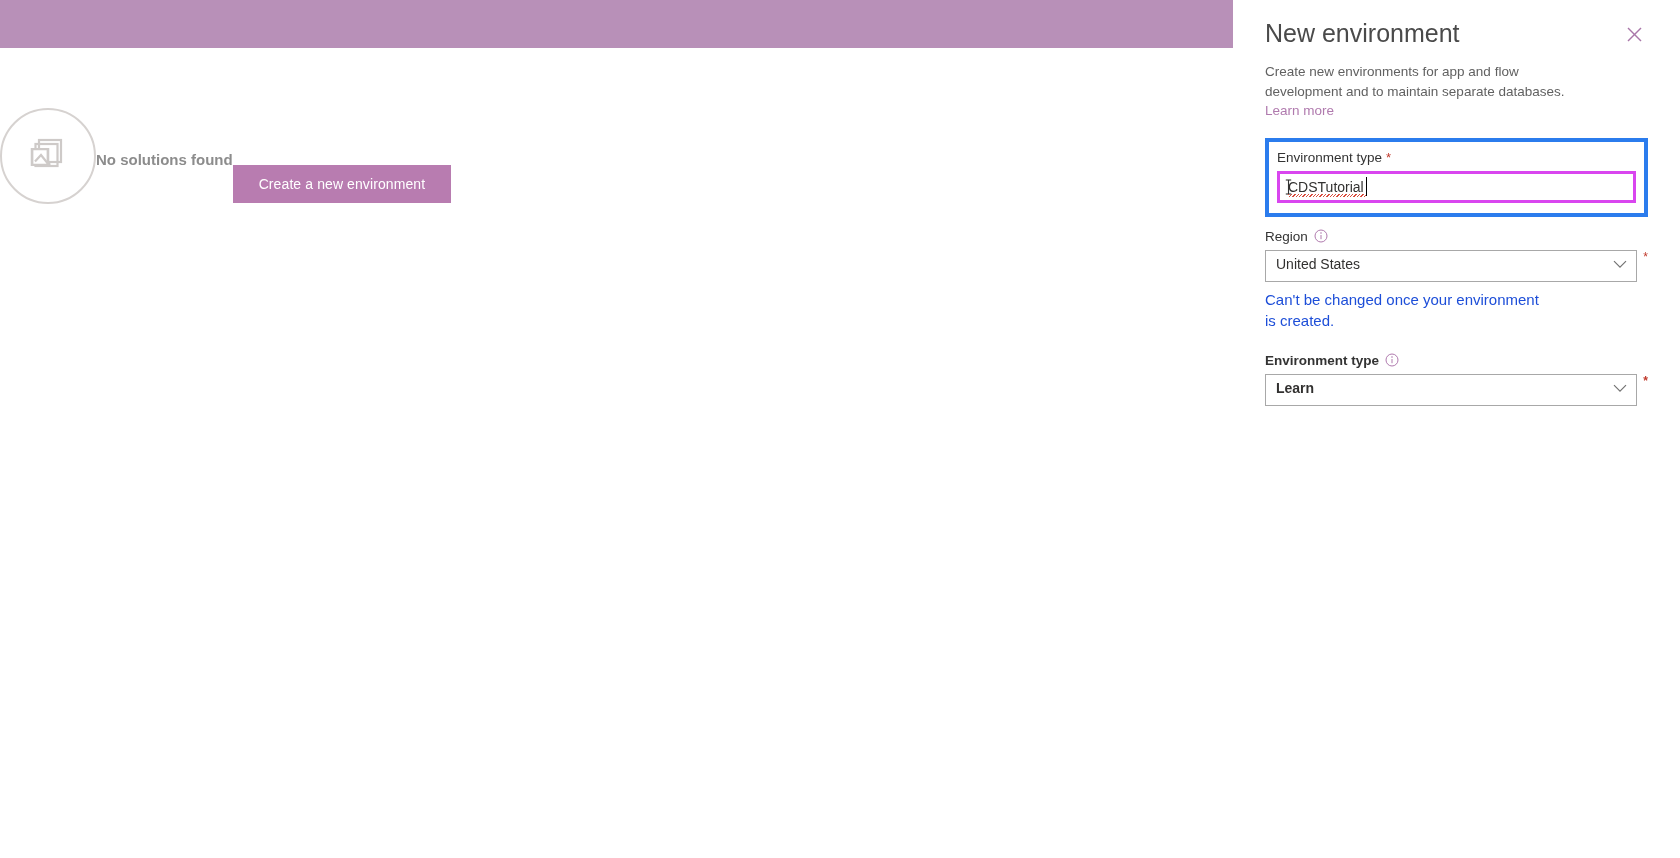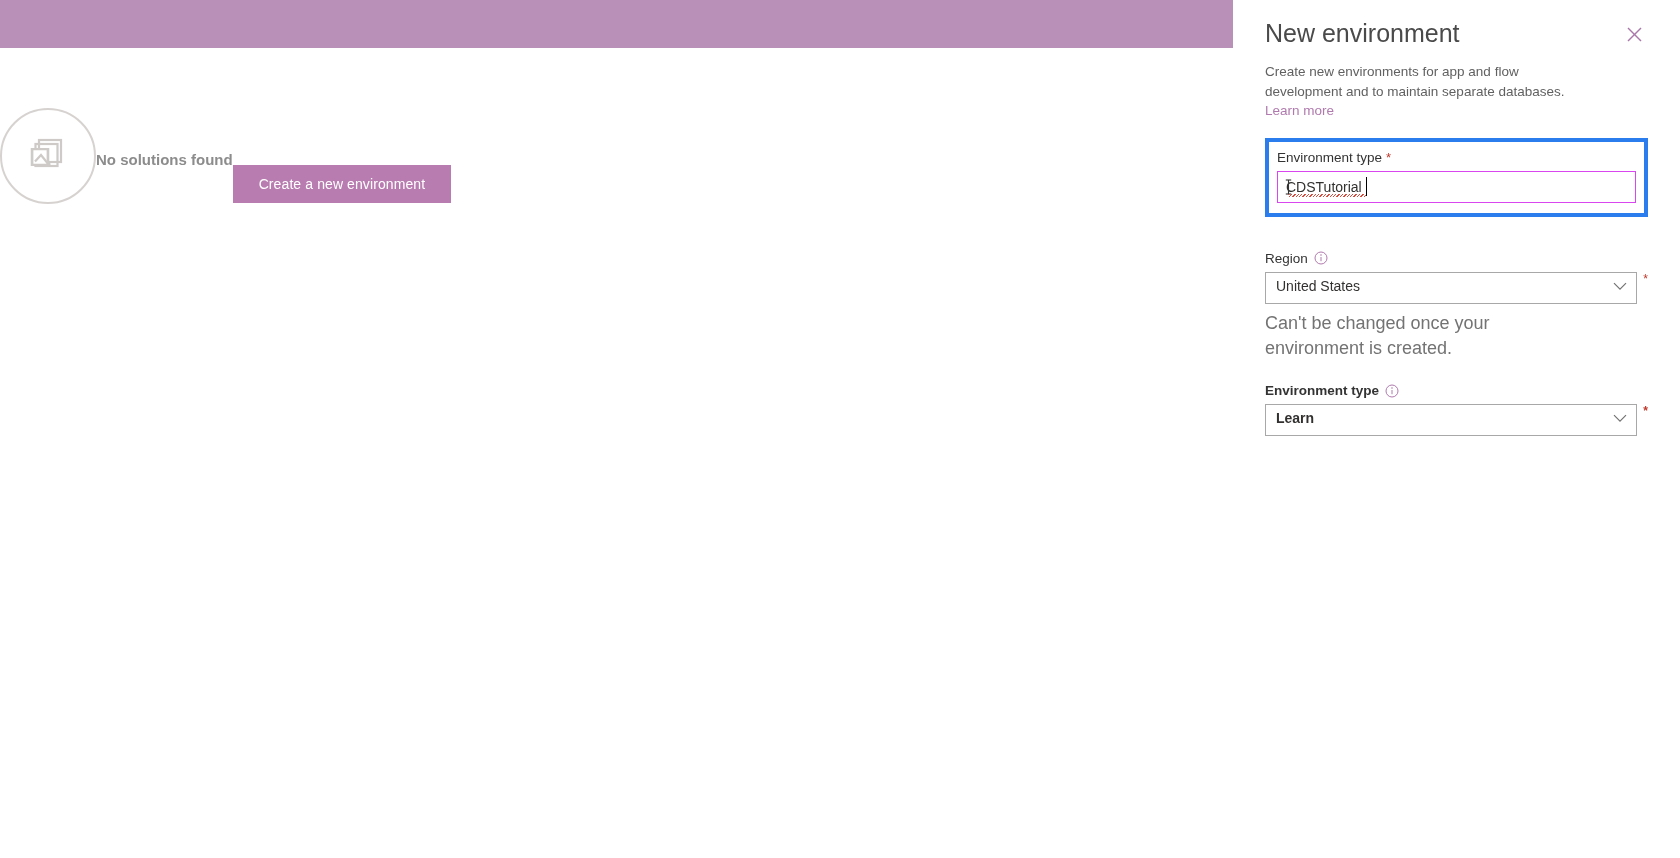--- a/index.html
+++ b/index.html
@@ -179,7 +179,7 @@
   .text-input {
     width: 100%;
     height: 32px;
-    border: 1px solid #d946ef;
+    border: 3px solid #d946ef;
     padding: 0 8px;
     font-size: 14px;
     color: #323130;

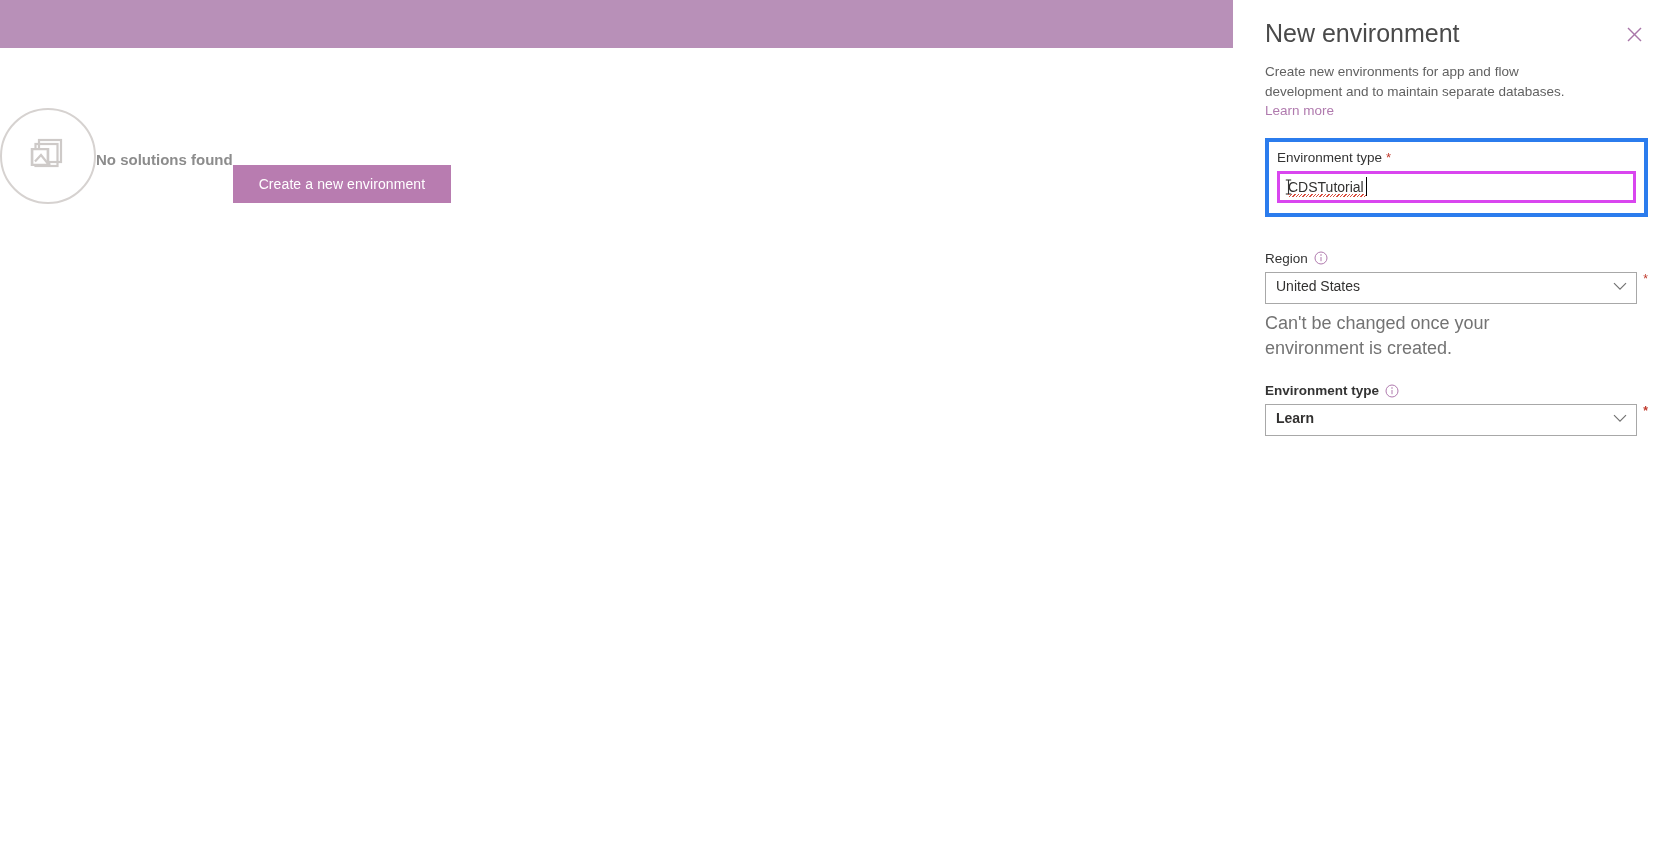--- a/index.html
+++ b/index.html
@@ -210,7 +210,7 @@
     pointer-events: none;
   }
 
-  .field-block { margin-top: 34px; }
+  .field-block { margin-top: 12px; }
   .select-row {
     display: flex;
     align-items: flex-start;

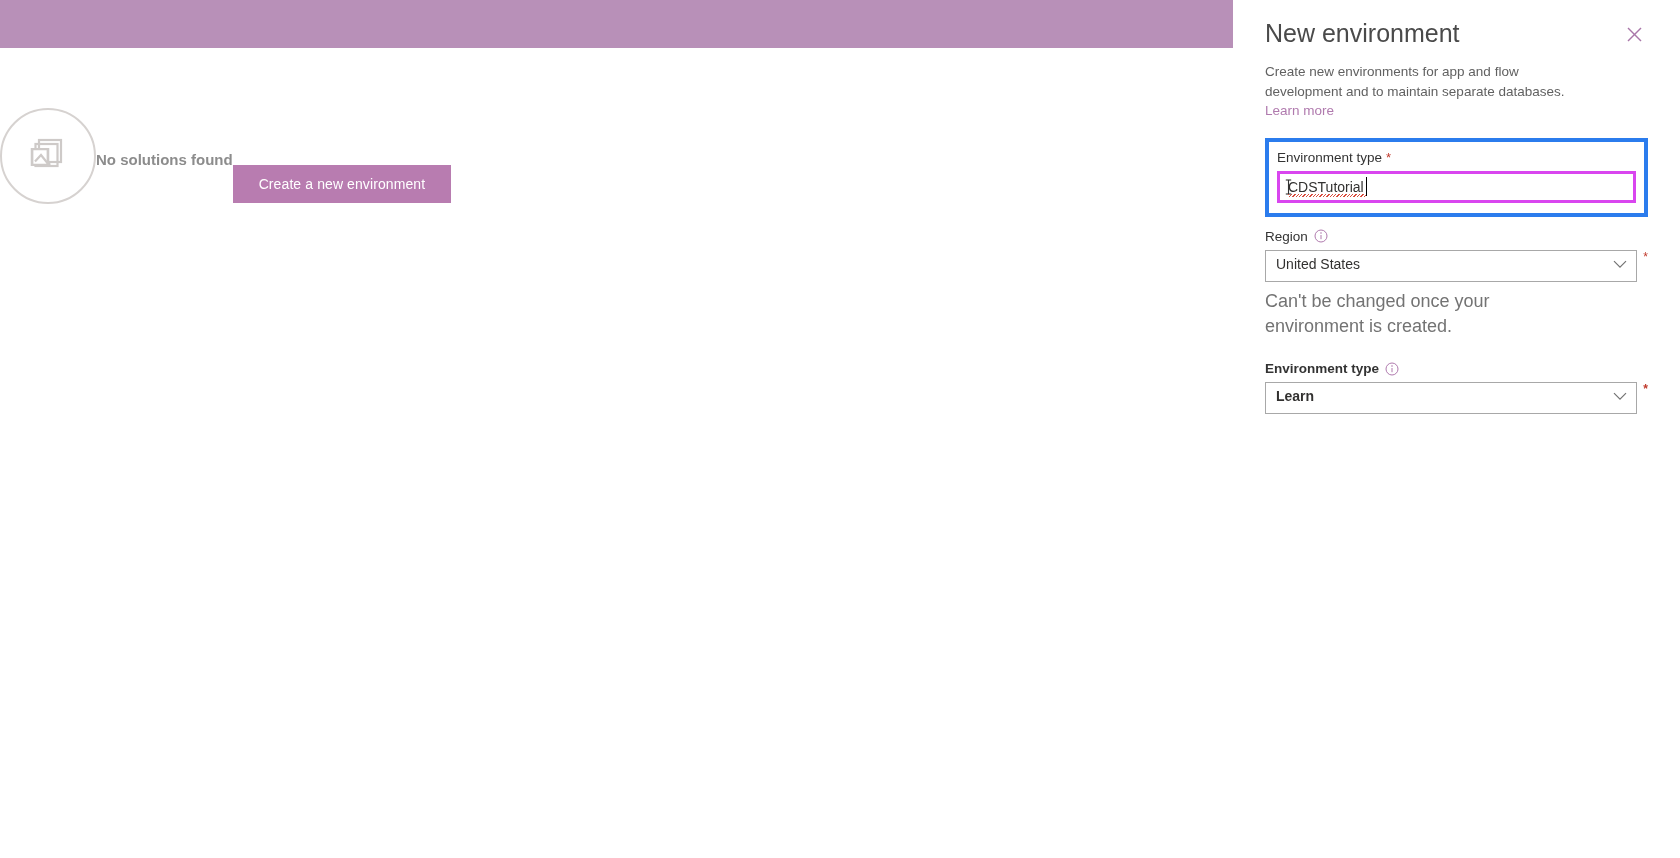--- a/index.html
+++ b/index.html
@@ -237,8 +237,8 @@
   }
   .helper-text {
     margin-top: 7px;
-    font-size: 18px;
-    color: #737373;
+    font-size: 15px;
+    color: #1d4ed8;
     line-height: 1.4;
     max-width: 280px;
   }

